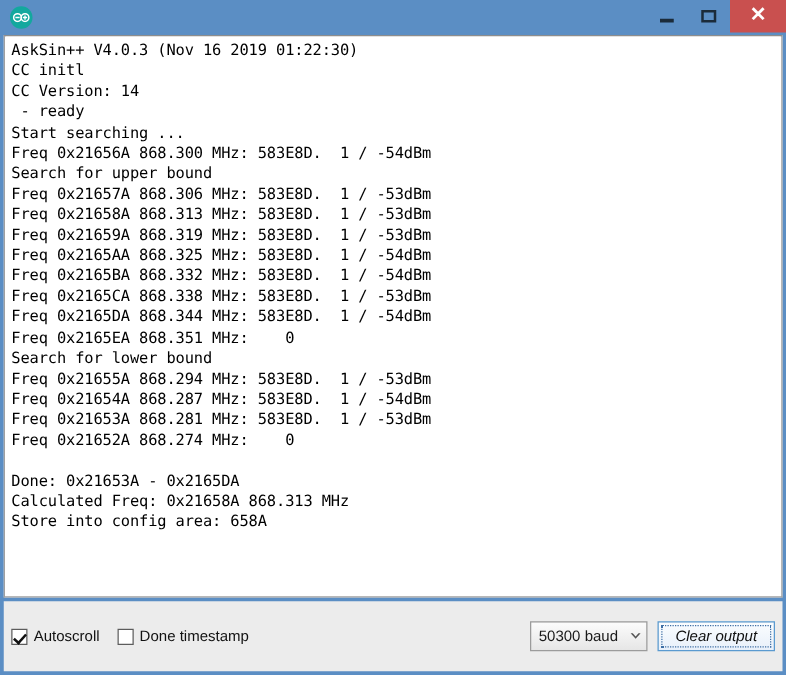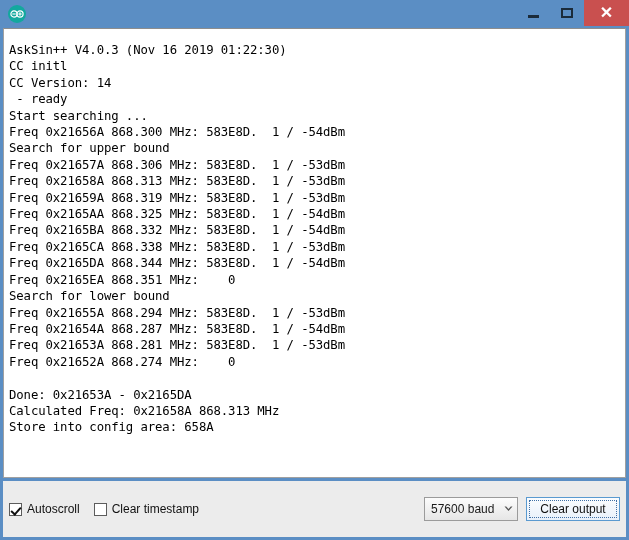--- a/index.html
+++ b/index.html
@@ -152,7 +152,7 @@
   }
   .console {
     margin: 0;
-    padding: 13px 0 0 5px;
+    padding: 3px 0 0 5px;
     font-family: "DejaVu Sans Mono", monospace;
     font-size: 12.3px;
     line-height: 16.4px;

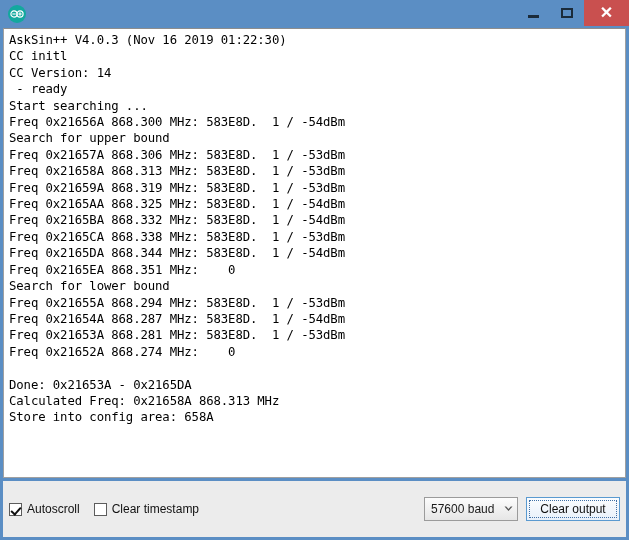--- a/index.html
+++ b/index.html
@@ -323,7 +323,7 @@
 
     <label class="chk-group">
       <span class="chk-box"></span>
-      <span class="chk-label">Clear timestamp</span>
+      <span class="chk-label">Done timestamp</span>
     </label>
 
     <div class="spacer"></div>

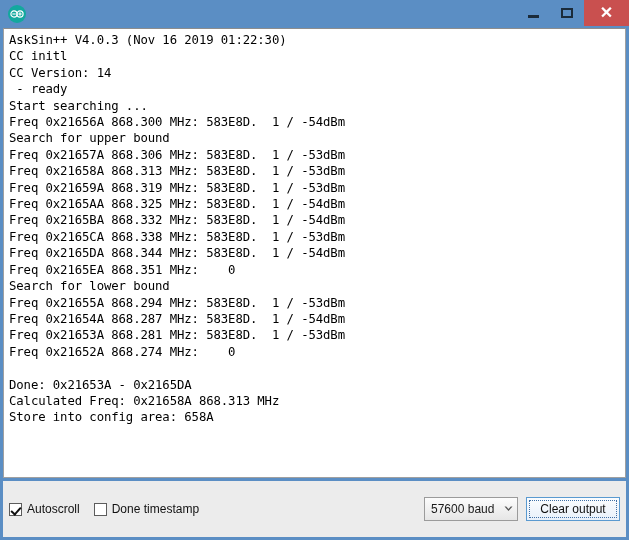--- a/index.html
+++ b/index.html
@@ -330,7 +330,7 @@
 
 
     <div class="combo" id="combo-baud">
-      <span class="combo-label">57600 baud</span>
+      <span class="combo-label">50300 baud</span>
       <span class="combo-arrow">
         <svg width="9" height="6" viewBox="0 0 9 6" aria-hidden="true">
           <path d="M0.5 0.5 L4.5 5 L8.5 0.5 L6.8 0.5 L4.5 3.1 L2.2 0.5 Z" fill="#555555"></path>

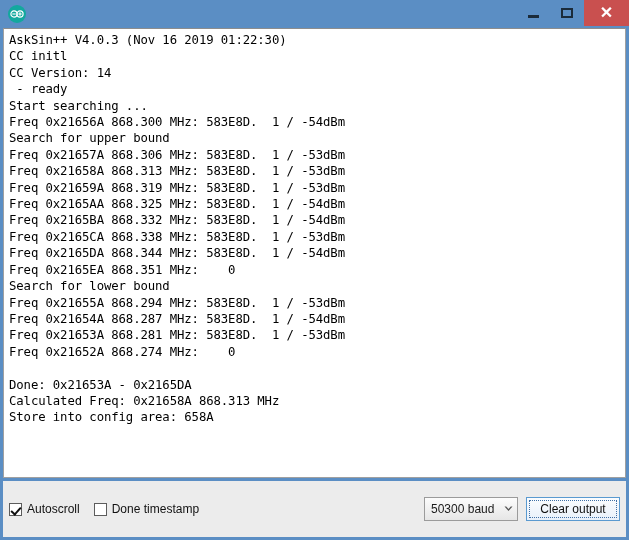--- a/index.html
+++ b/index.html
@@ -249,6 +249,7 @@
     cursor: default;
     padding: 0;
     position: relative;
+    font-style: italic;
   }
   .clear-btn::after {
     content: "";

